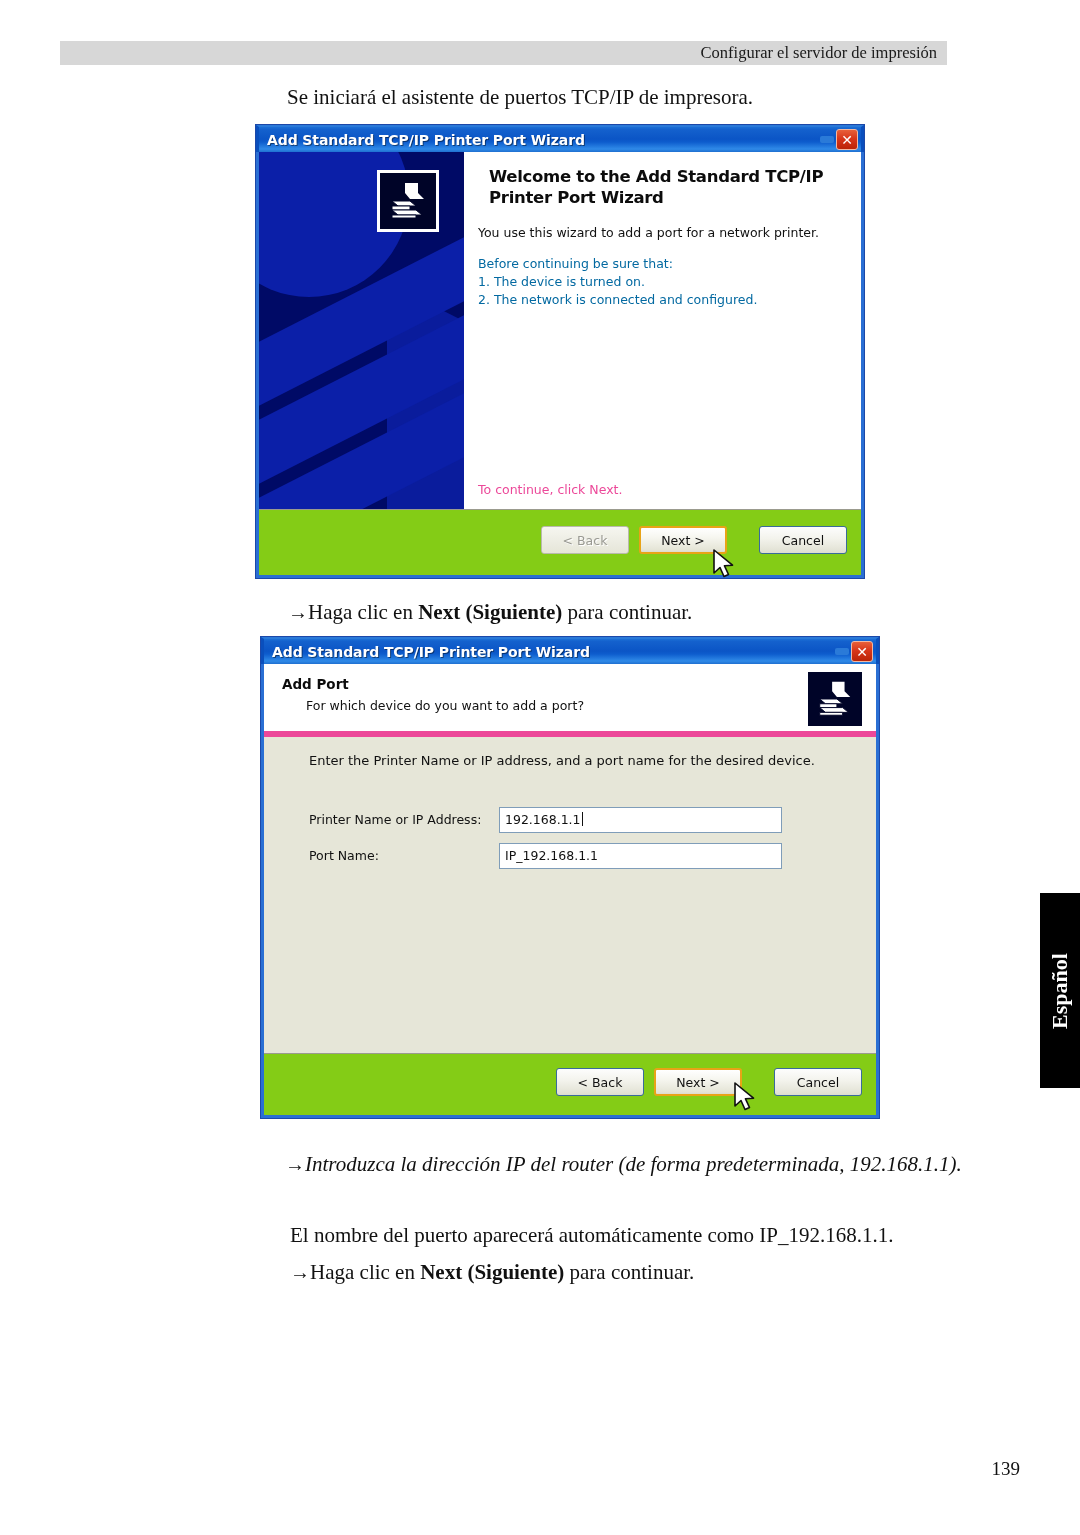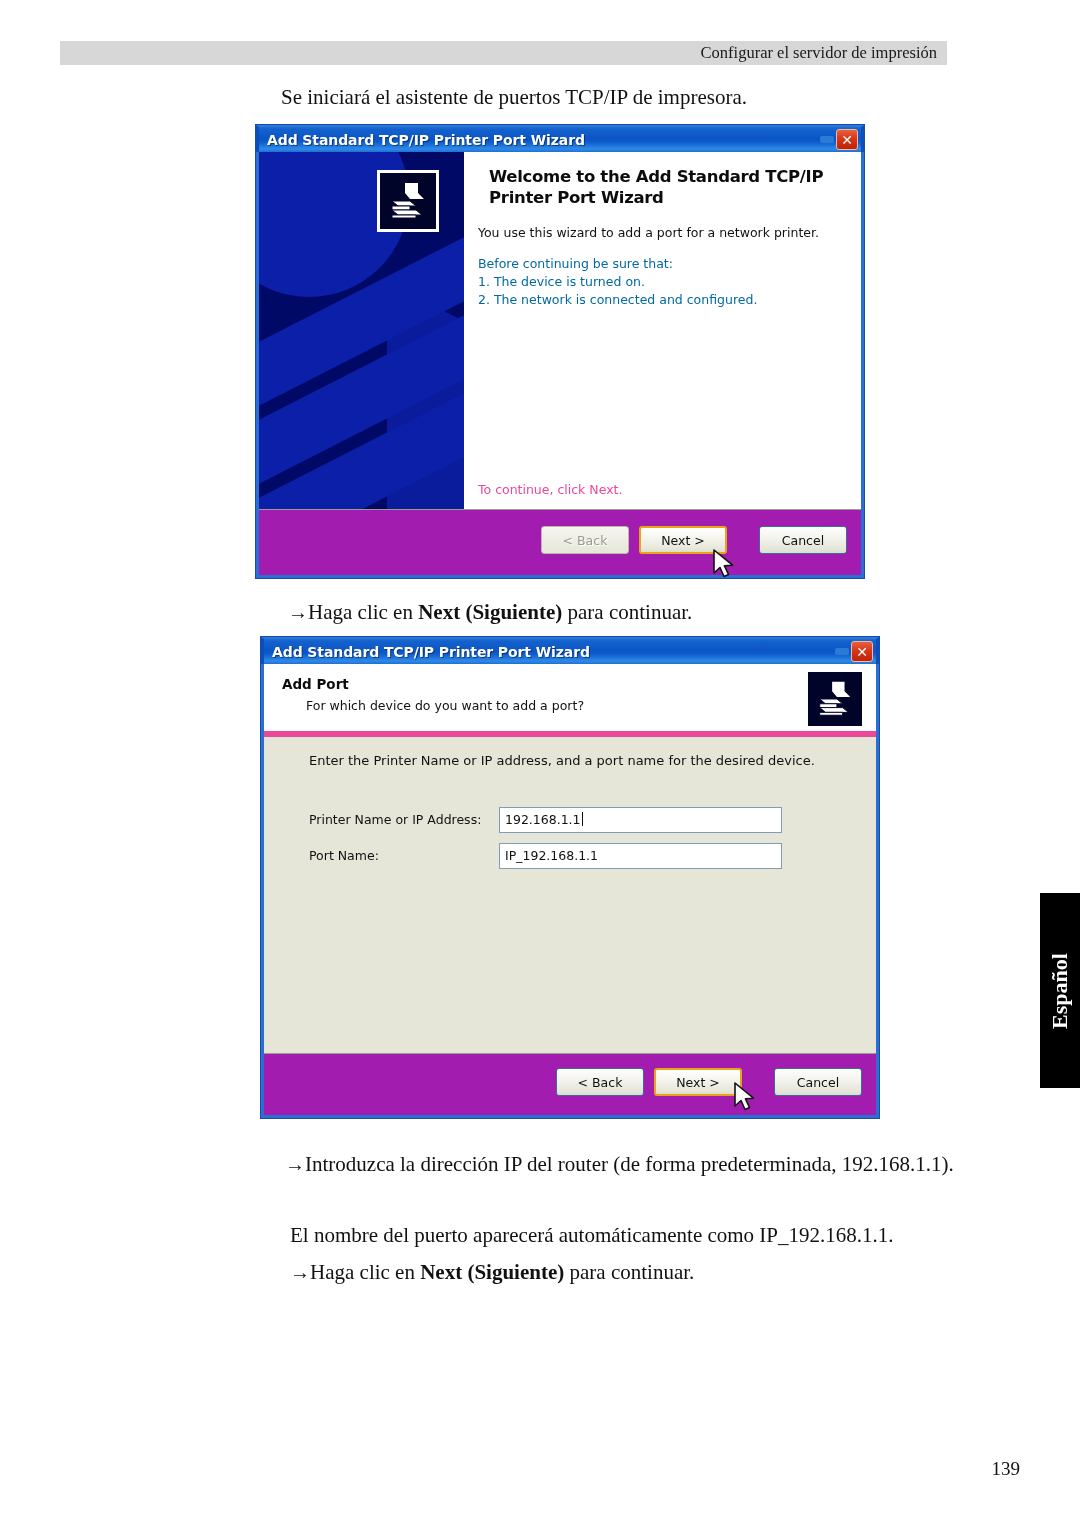--- a/index.html
+++ b/index.html
@@ -382,7 +382,7 @@
   <div class="page-header-text">Configurar el servidor de impresión</div>
 </div>
 
-<div class="prose" style="left:281px; top:83px;font-family:Liberation Serif, serif;">Se iniciará el asistente de puertos TCP/IP de impresora.</div>
+<div class="prose" style="left:287px; top:83px;font-family:Liberation Serif, serif;">Se iniciará el asistente de puertos TCP/IP de impresora.</div>
 
 <div class="xp-window" style="left:255px; top:124px; width:610px; height:455px;">
   <div class="xp-titlebar">

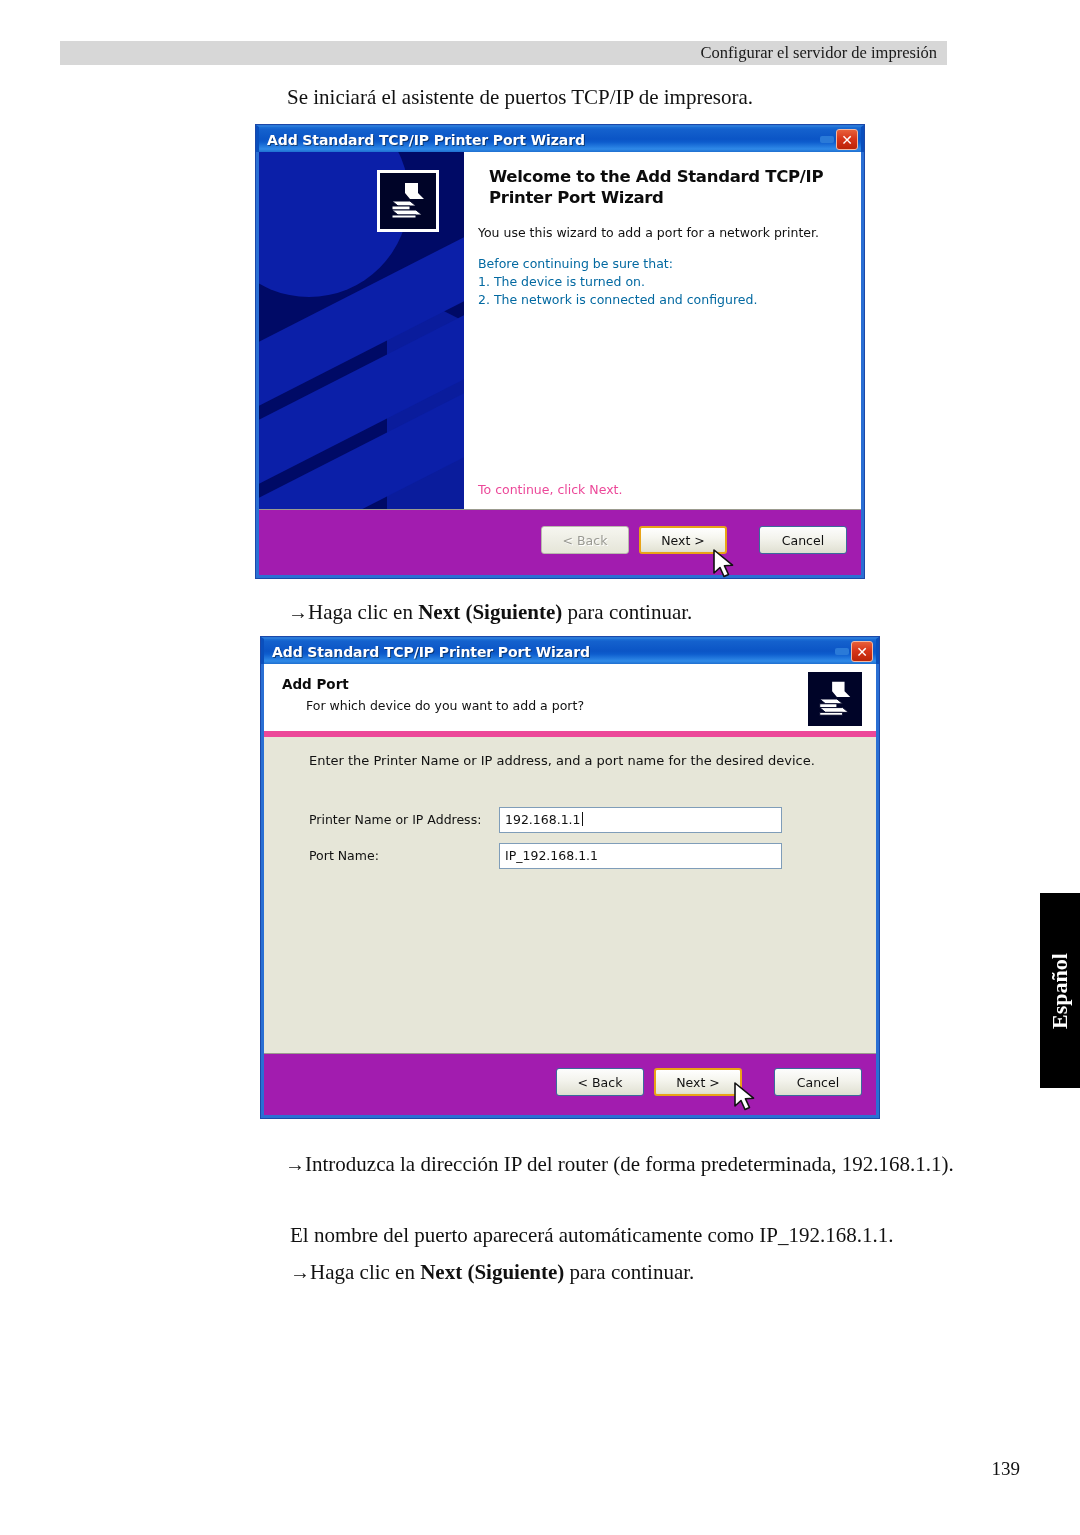--- a/index.html
+++ b/index.html
@@ -301,7 +301,7 @@
     position: absolute;
     left: 0; right: 0; bottom: 0;
     height: 62px;
-    background: #a21caf;
+    background: #84cc16;
     border-top: 1px solid #9b9b8e;
     box-sizing: border-box;
     padding-left: 34px;

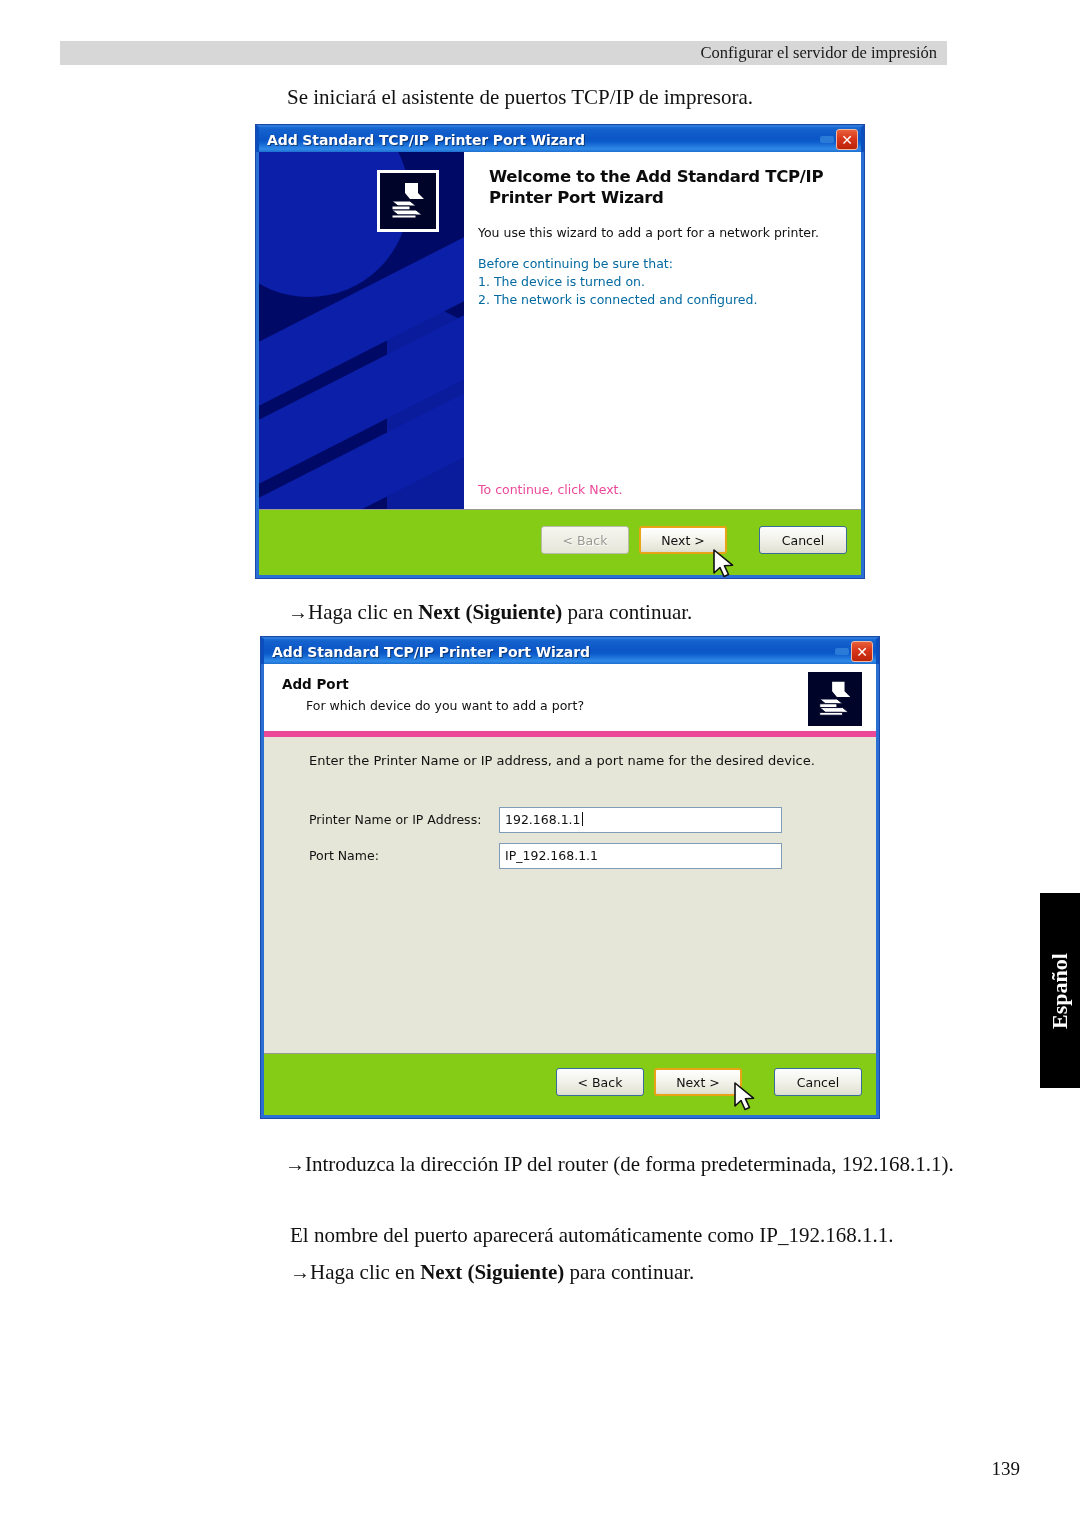--- a/index.html
+++ b/index.html
@@ -497,7 +497,7 @@
   </svg>
 </div>
 
-<div class="prose" style="left:165px; top:1150px; width:820px;">
+<div class="prose" style="left:165px; top:1150px; width:820px;font-style:italic;">
   <span style="display:inline-block; width:120px;"></span><span class="arrow">→</span><span>Introduzca la dirección IP del router (de forma predeterminada, 192.168.1.1).</span>
 </div>
 

